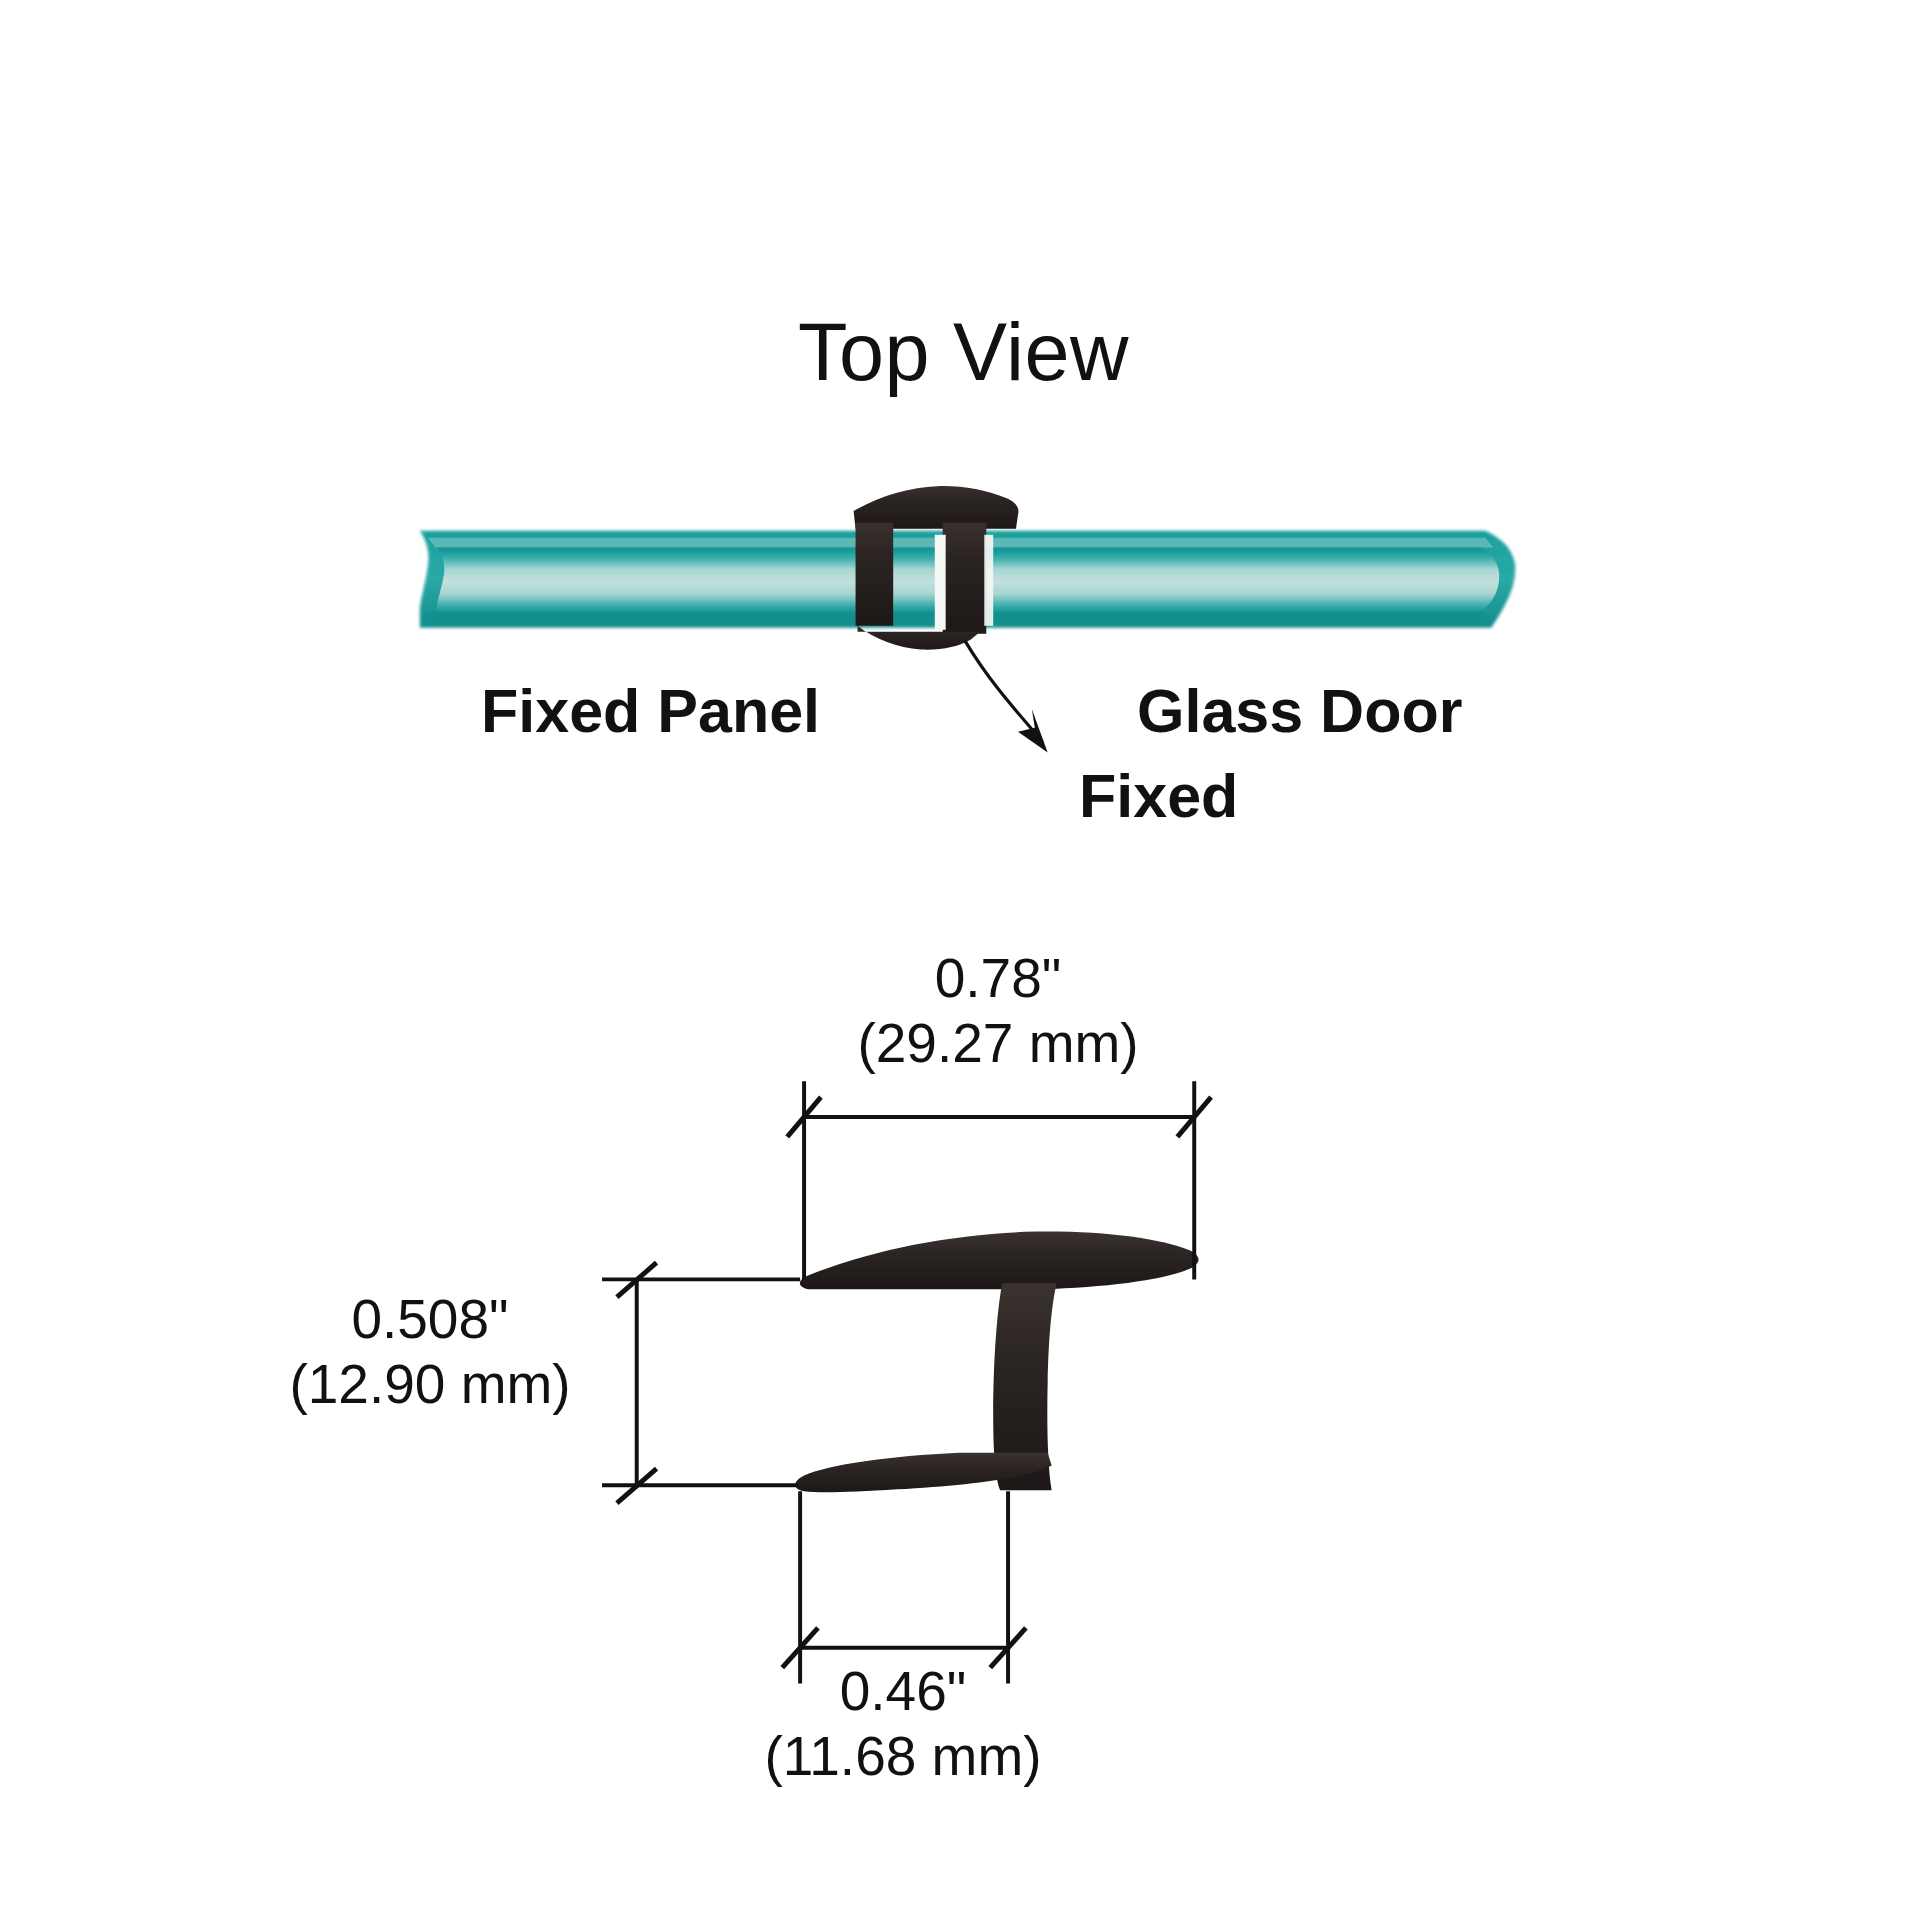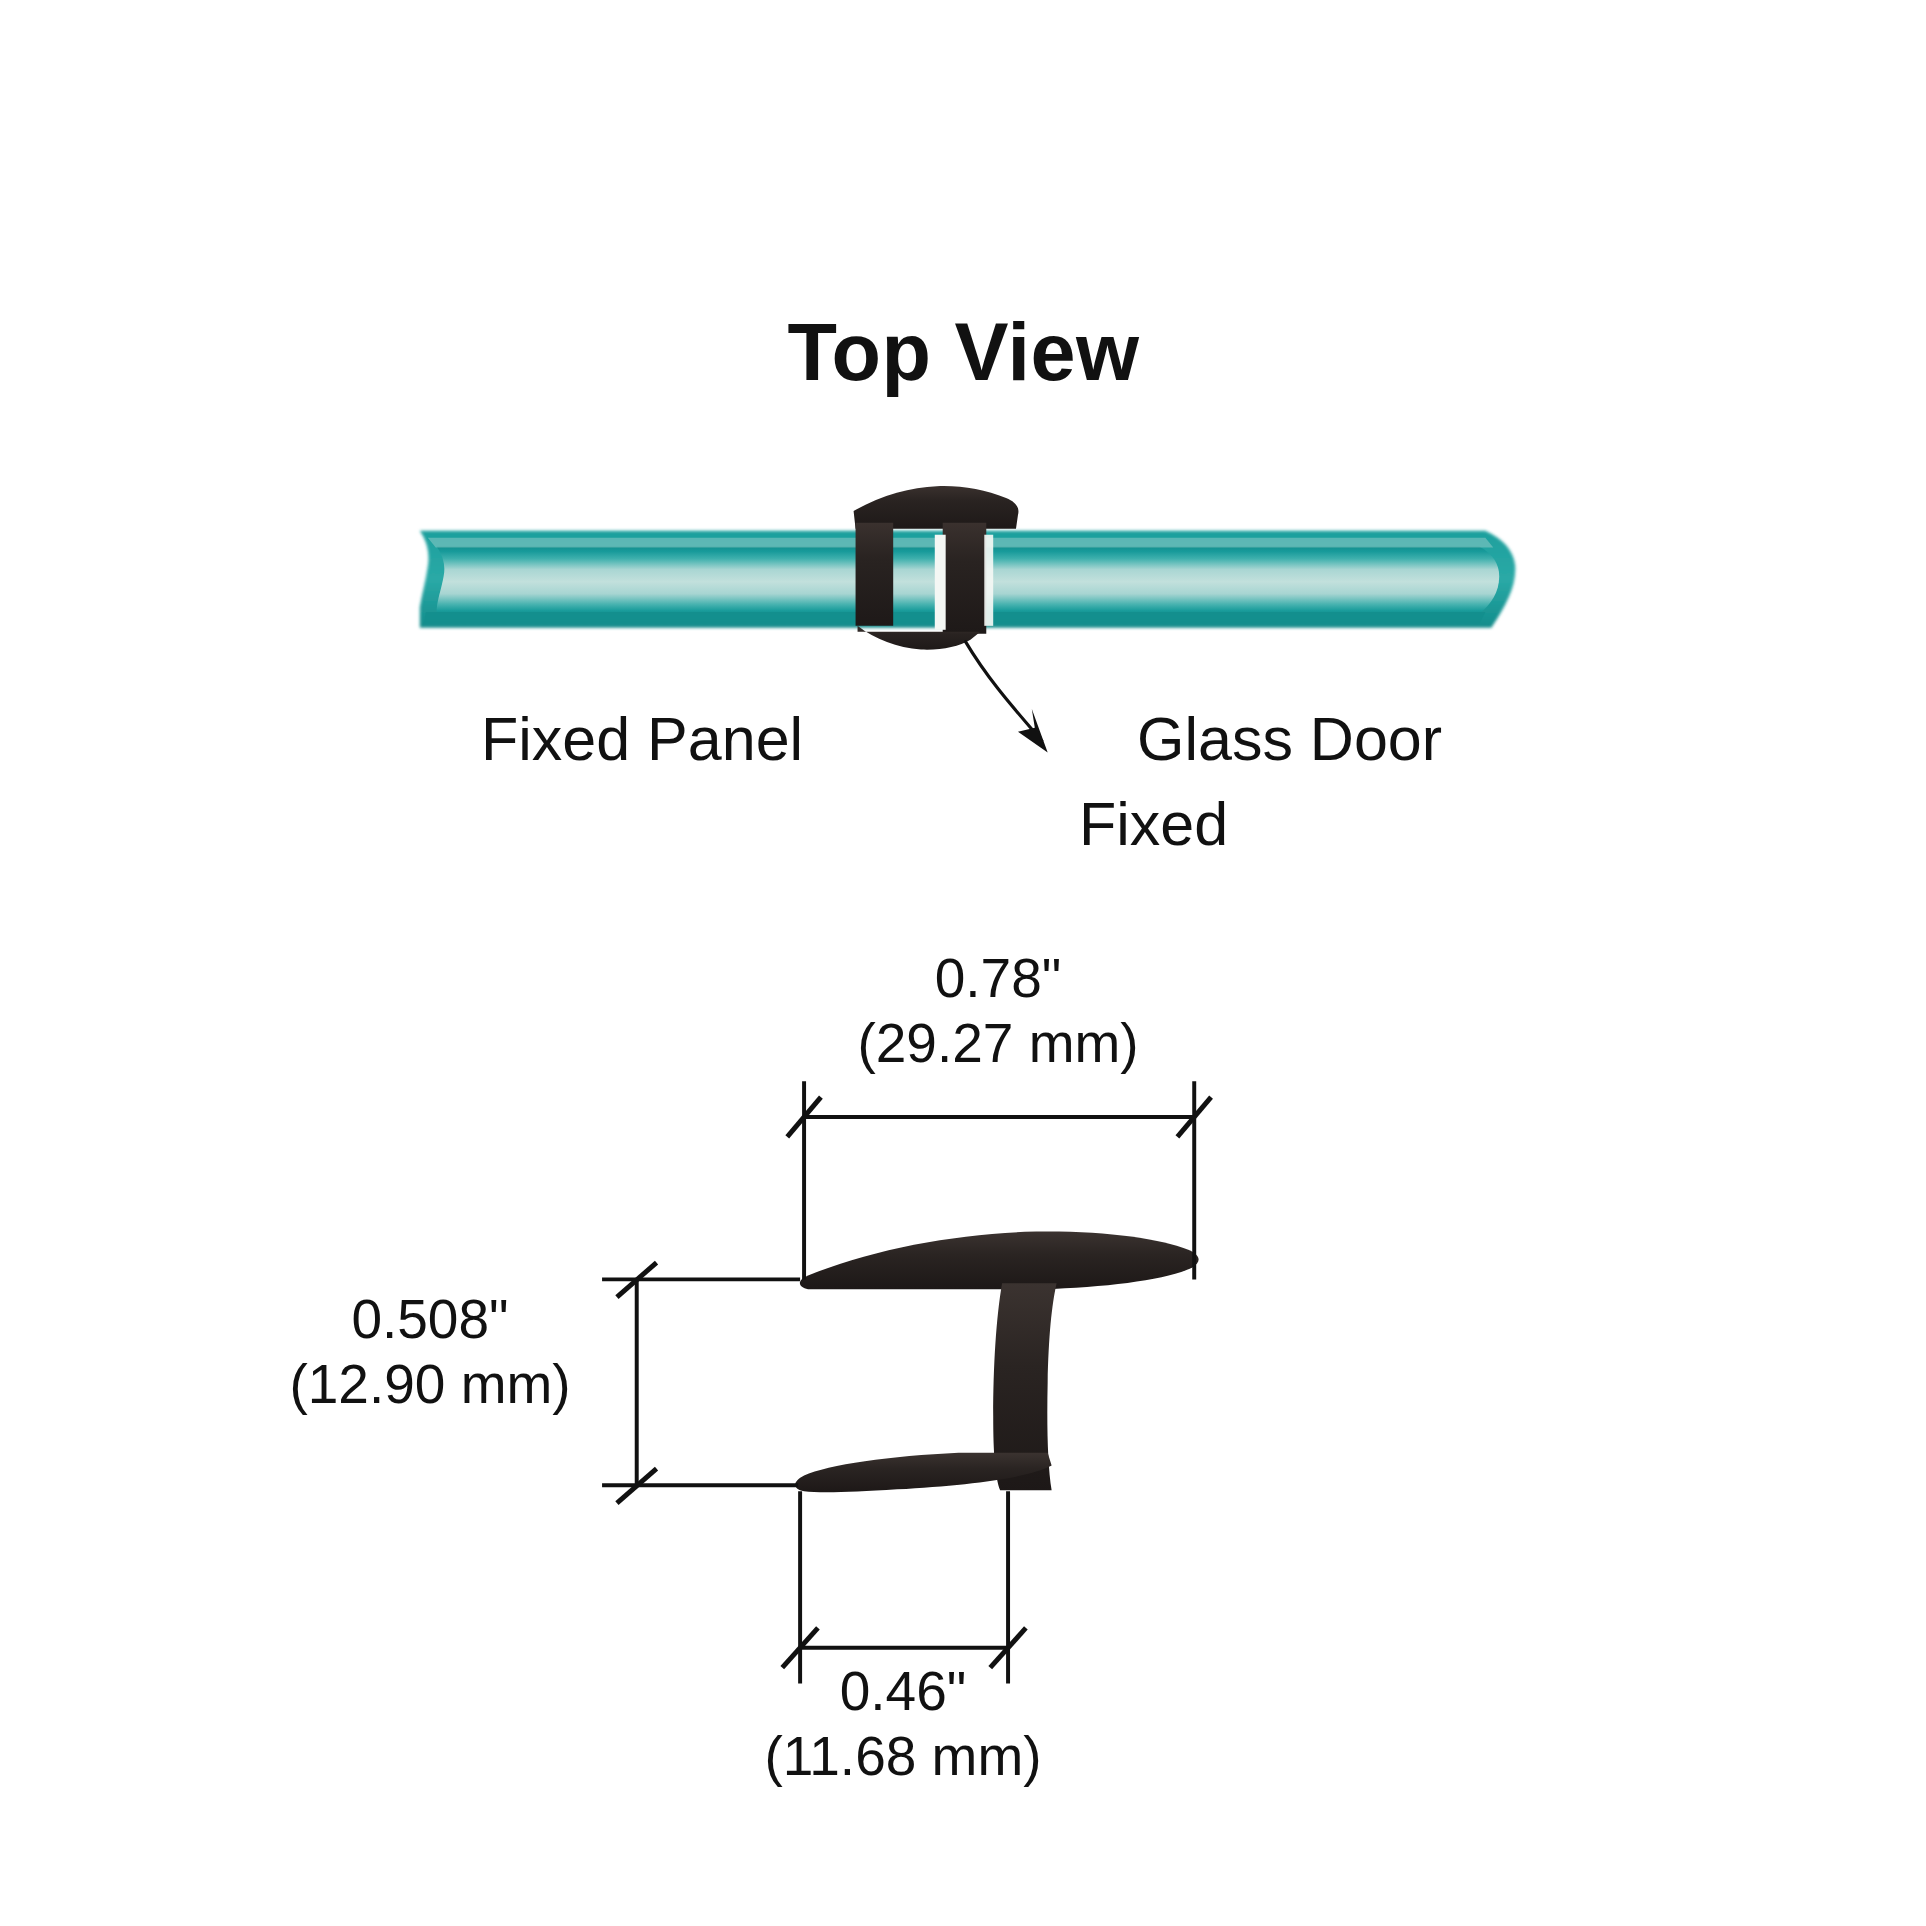--- a/index.html
+++ b/index.html
@@ -28,7 +28,7 @@
     width: 1927px;
     text-align: center;
     font-size: 81px;
-    font-weight: 700;
+    font-weight: 400;
     letter-spacing: 0.5px;
     color: #111;
     line-height: 1;

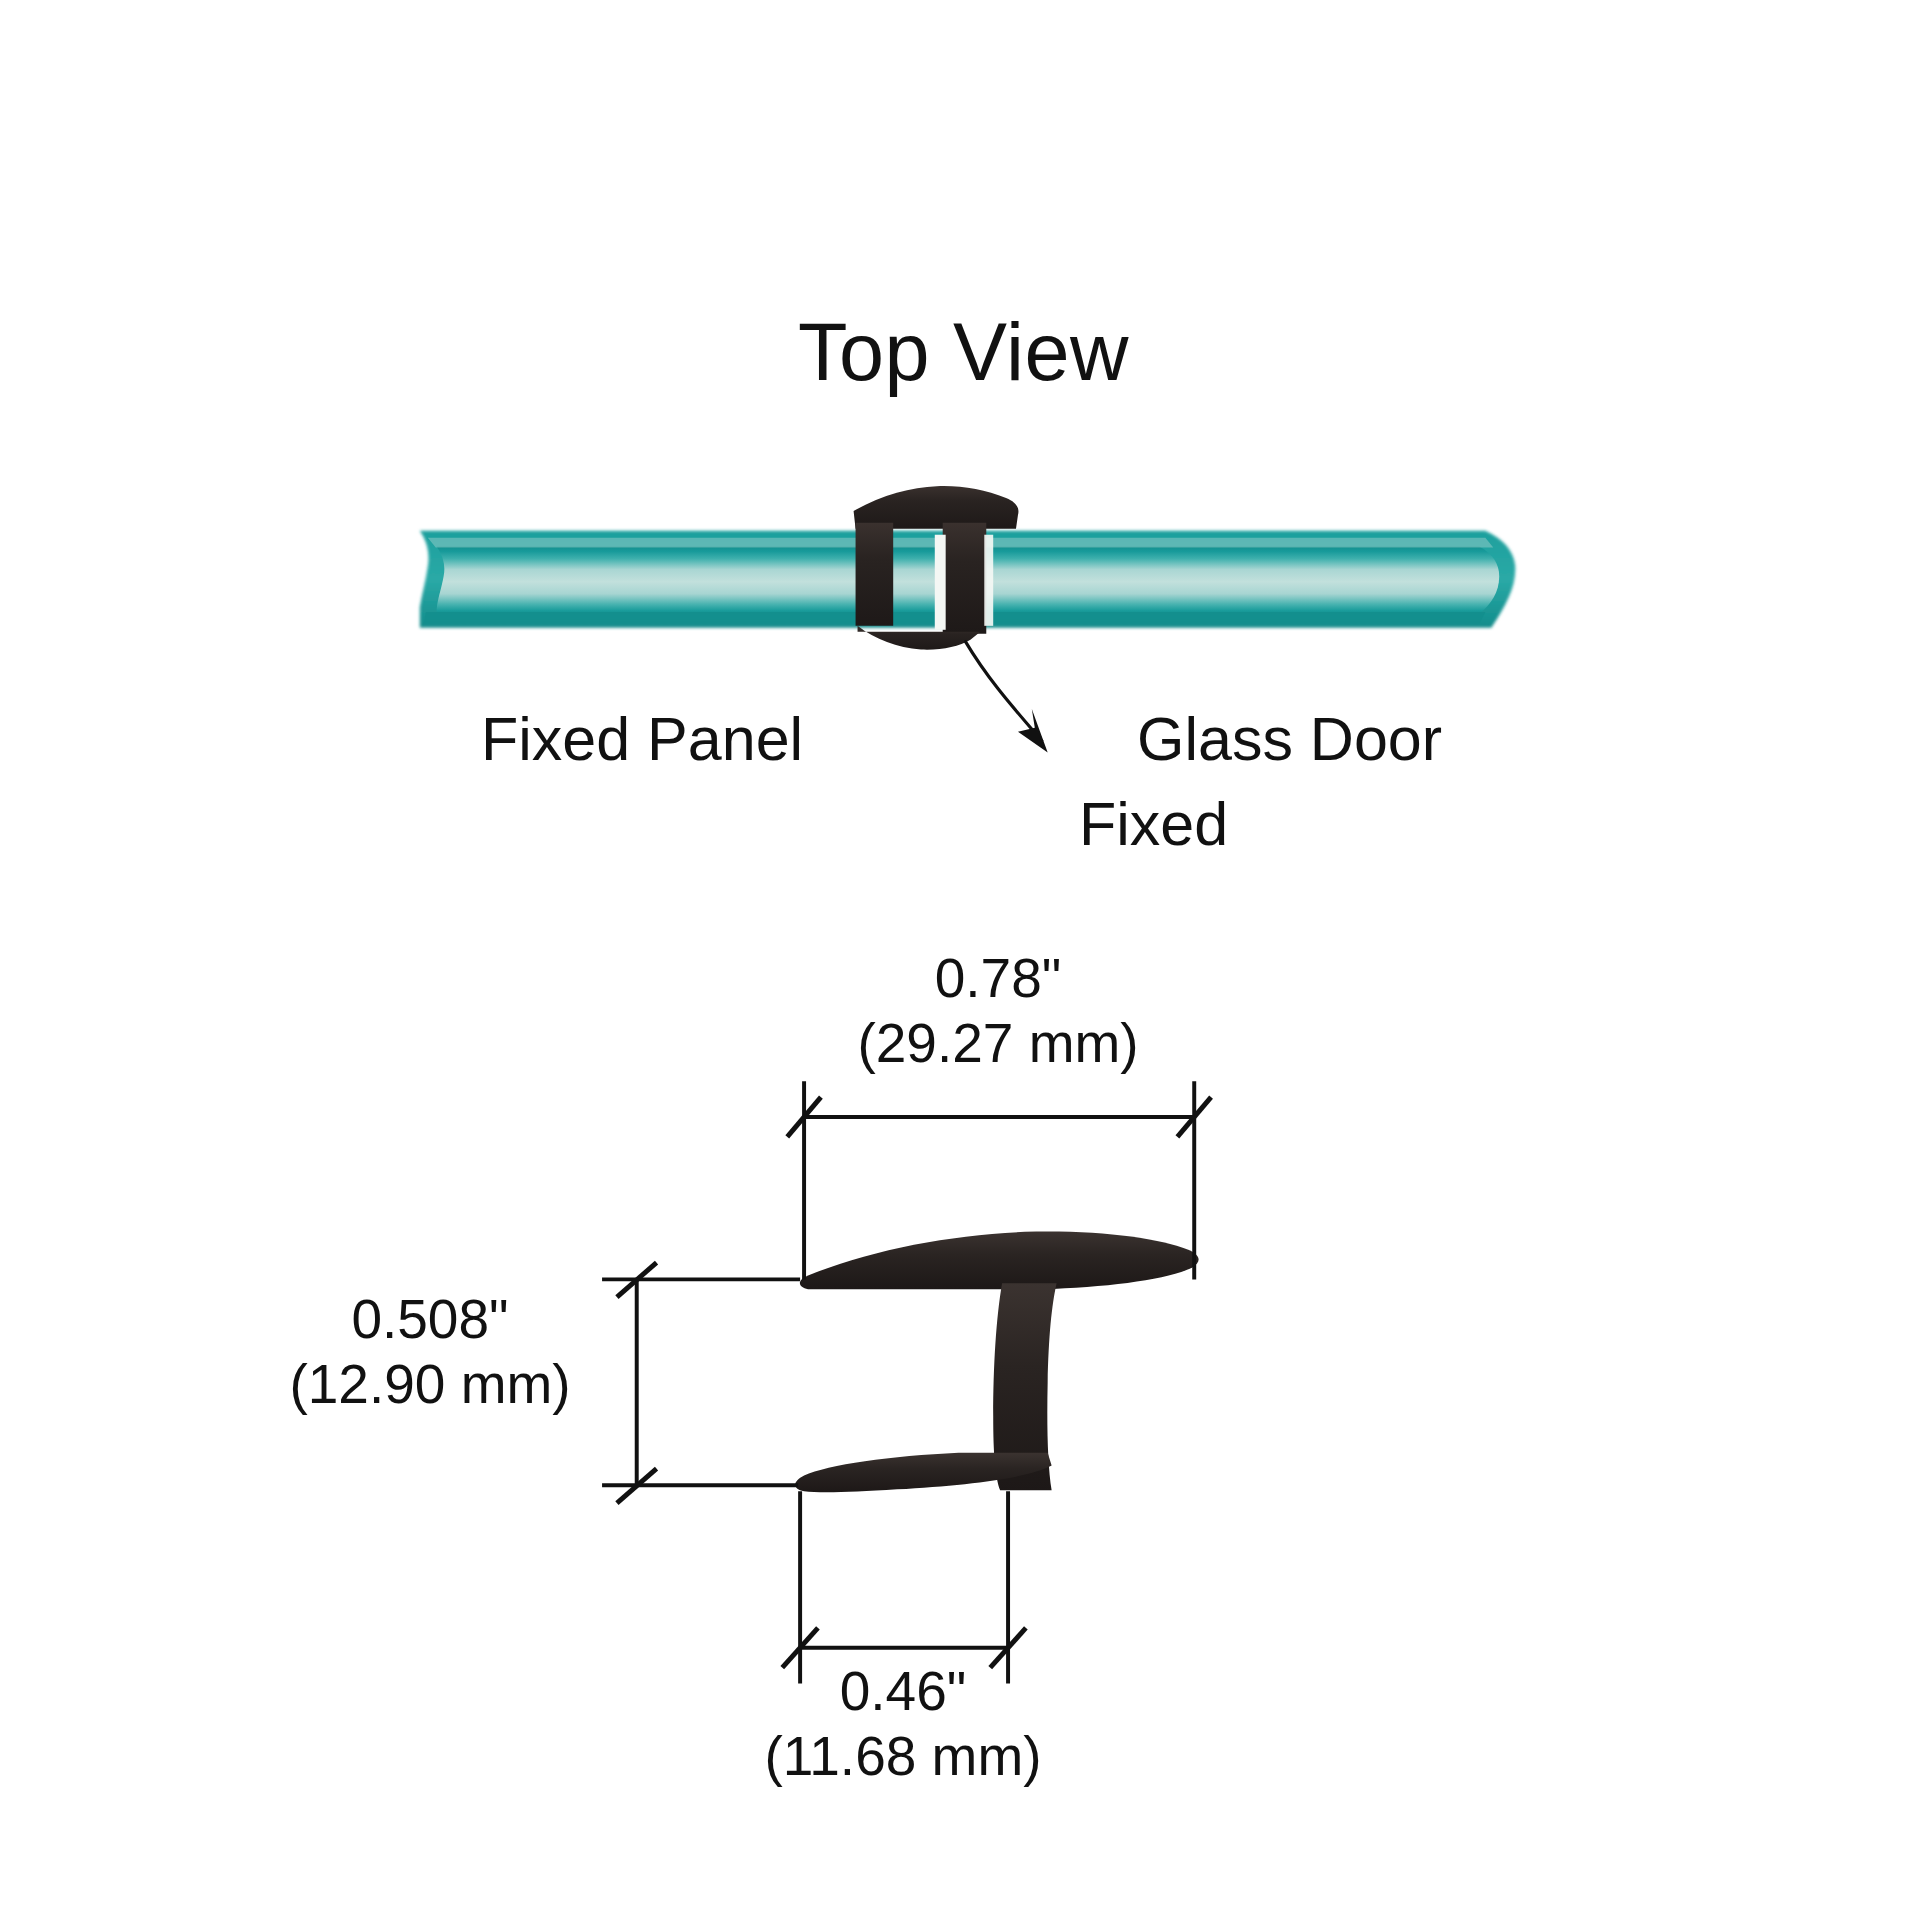--- a/index.html
+++ b/index.html
@@ -36,11 +36,10 @@
   .label {
     position: absolute;
     font-size: 61px;
-    font-weight: 400;
+    font-weight: 700;
     color: #111;
     white-space: nowrap;
     line-height: 1.05;
-    margin-top: 28px;
   }
   .dim-label {
     position: absolute;

